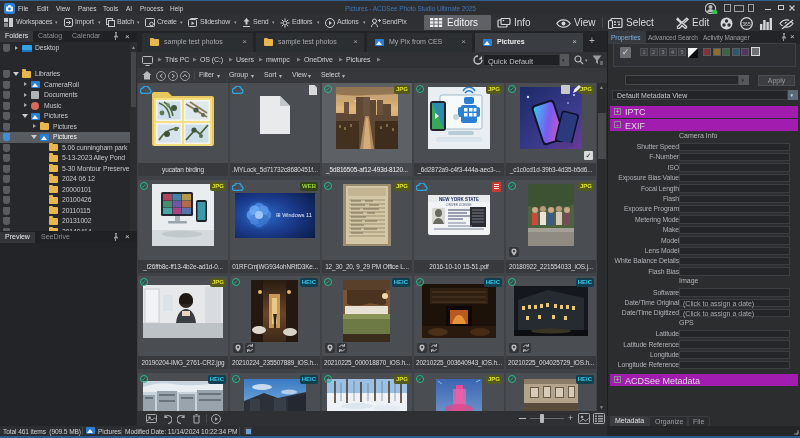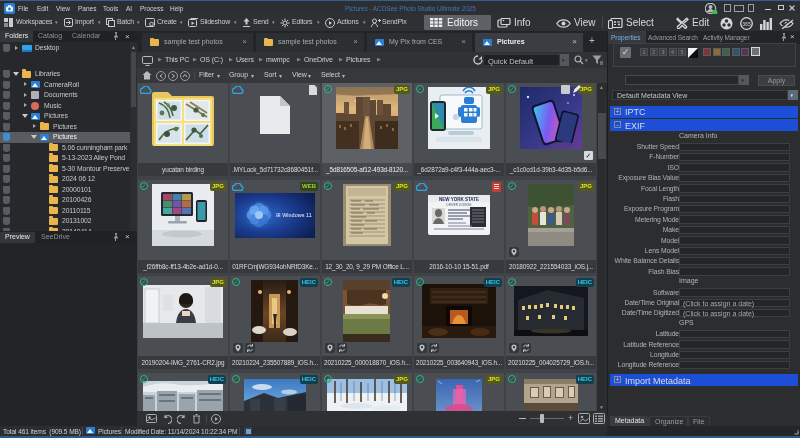--- a/index.html
+++ b/index.html
@@ -52,7 +52,7 @@
 
 #rpanel{position:absolute;top:31px;left:607px;width:193px;height:385px;background:#2b2d2f;border-left:1px solid #1c1e20;}
 .rtabs{position:absolute;top:0;left:0;width:193px;height:13px;background:#222427;}
-.rhead{position:absolute;left:2px;width:188px;height:12px;background:#1d4ed8;color:#dcdedf;font-size:9px;}
+.rhead{position:absolute;left:2px;width:188px;height:12px;background:#a21caf;color:#dcdedf;font-size:9px;}
 .frow{position:absolute;height:10.3px;width:193px;}
 .flab{position:absolute;right:126px;top:1px;font-size:6.8px;letter-spacing:-0.1px;color:#b0b3b5;text-align:right;white-space:nowrap;}
 .fbox{position:absolute;left:70px;top:0.5px;width:111px;height:8.5px;background:#232527;border:1px solid #3c3f42;}

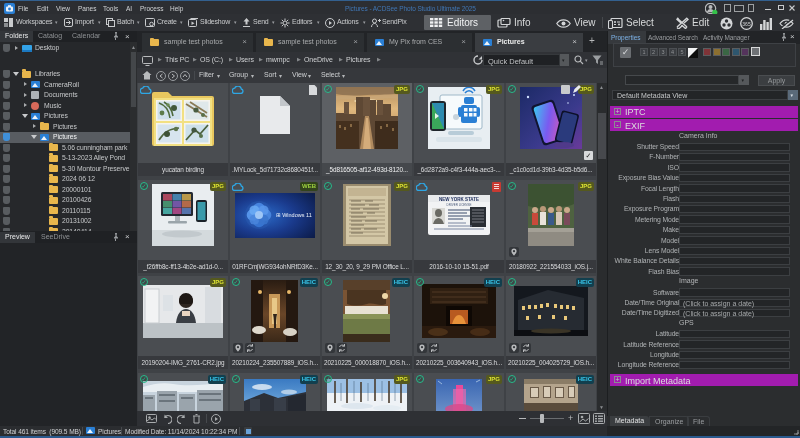--- a/index.html
+++ b/index.html
@@ -1119,7 +1119,7 @@
 </div>
  <div class="rhead" style="top:343px;">
         <span class="abs" style="left:4px;top:2px;width:7px;height:7px;border:1px solid #8a8d90;color:#c8cacc;font-size:7px;line-height:6px;text-align:center;">+</span>
-        <span class="abs" style="left:15px;top:1.5px;">Import Metadata</span>
+        <span class="abs" style="left:15px;top:1.5px;">ACDSee Metadata</span>
       </div>
 </div>
 <div id="rtabs2">

